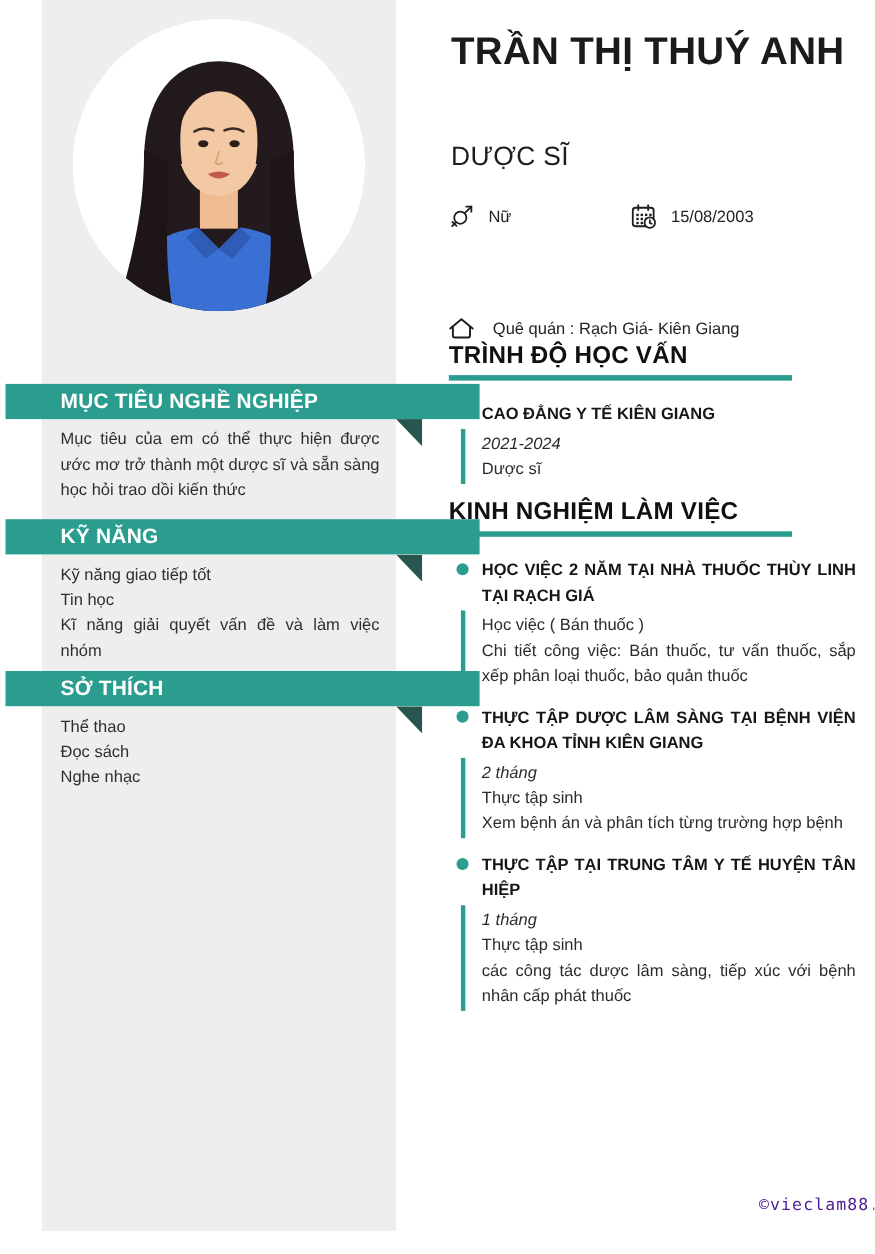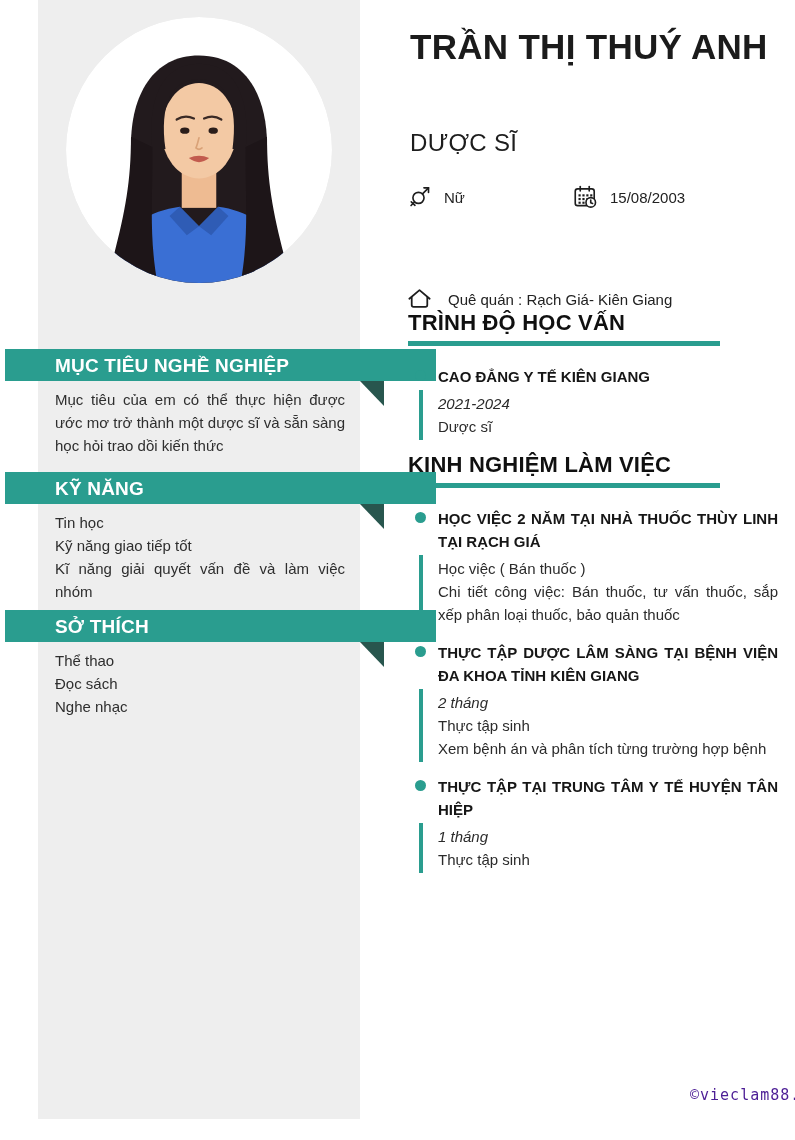--- a/index.html
+++ b/index.html
@@ -93,8 +93,8 @@
   </div>
   <div class="fold" style="top:504px"></div>
   <div class="side-block" style="top:511px">
+    <div class="just">Kỹ năng giao tiếp tốt</div>
     <div class="just">Tin học</div>
-    <div class="just">Kỹ năng giao tiếp tốt</div>
     <div class="just">Kĩ năng giải quyết vấn đề và làm việc nhóm</div>
   </div>
 

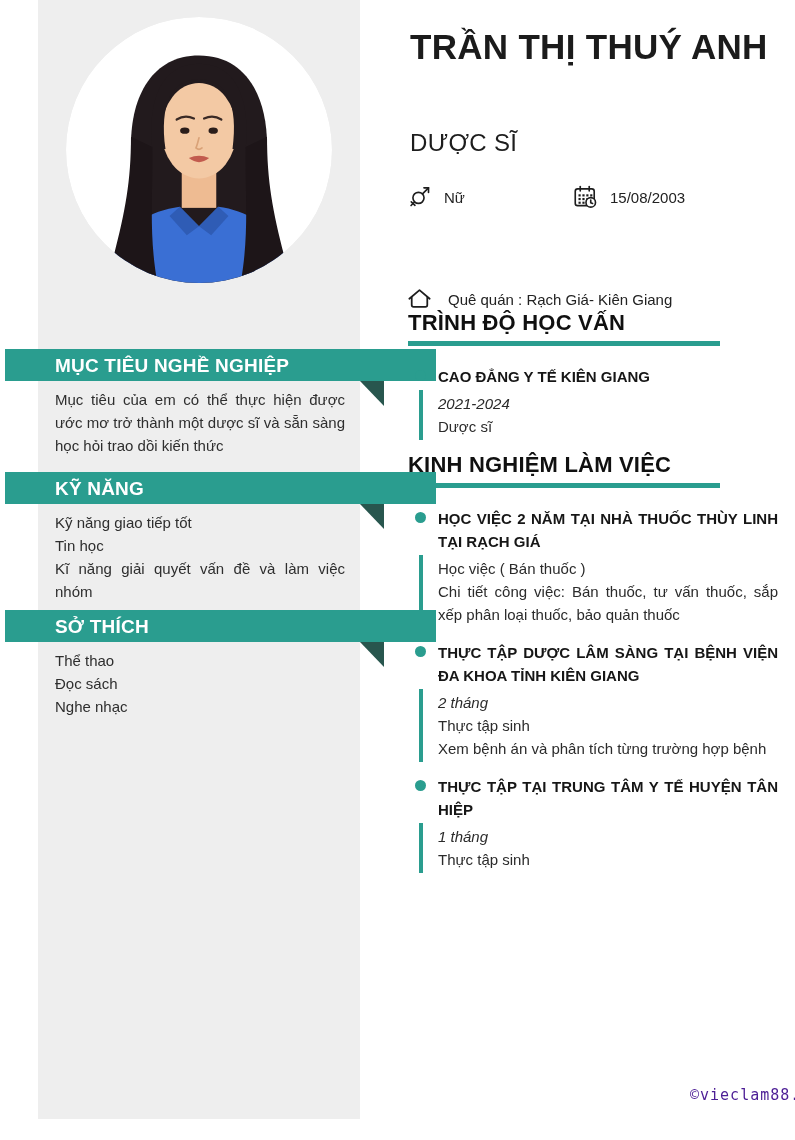--- a/index.html
+++ b/index.html
@@ -197,6 +197,7 @@
           <div class="details">
             <div class="time">1 tháng</div>
             <div>Thực tập sinh</div>
+            <div class="desc">các công tác dược lâm sàng, tiếp xúc với bệnh nhân cấp phát thuốc</div>
           </div>
         </div>
 

